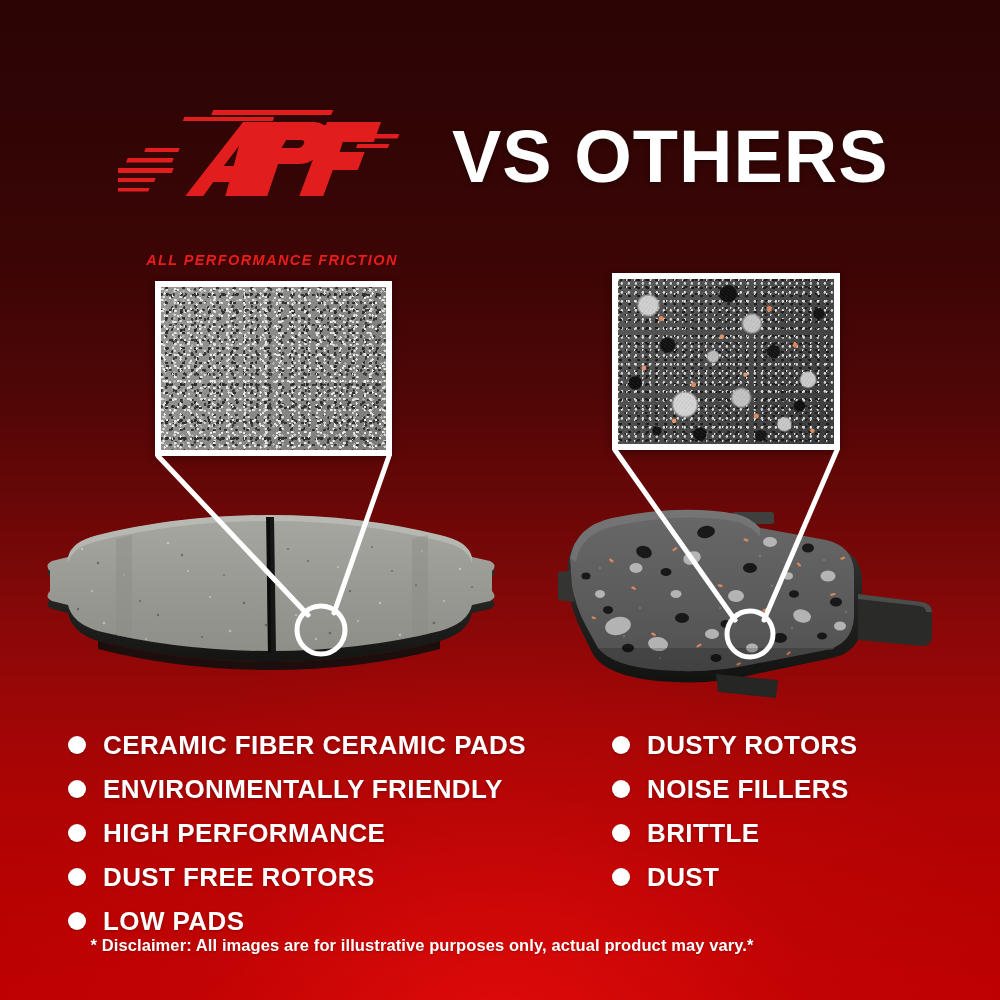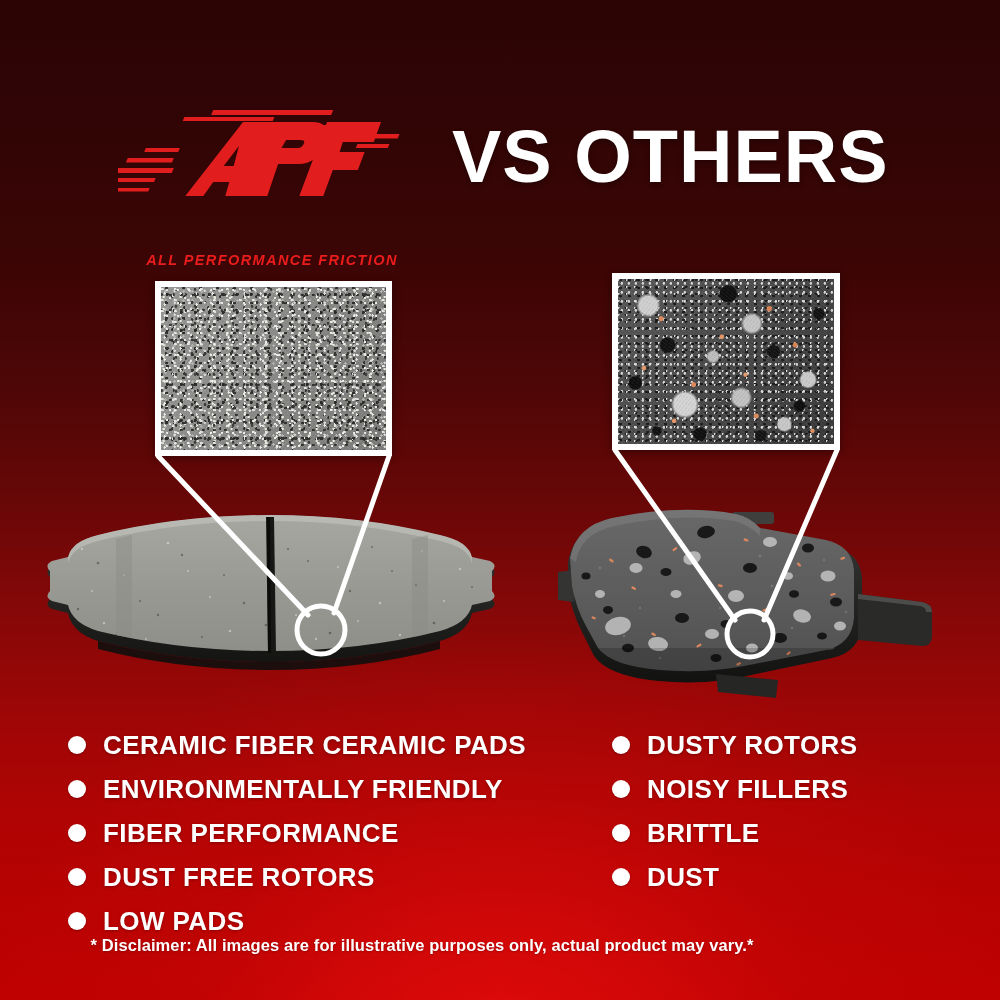--- a/index.html
+++ b/index.html
@@ -487,7 +487,7 @@
     </div>
     <div class="bullet-row">
       <span class="bullet-dot"></span>
-      <span class="bullet-text">NOISY FILLERS</span>
+      <span class="bullet-text">NOISE FILLERS</span>
     </div>
     <div class="bullet-row">
       <span class="bullet-dot"></span>

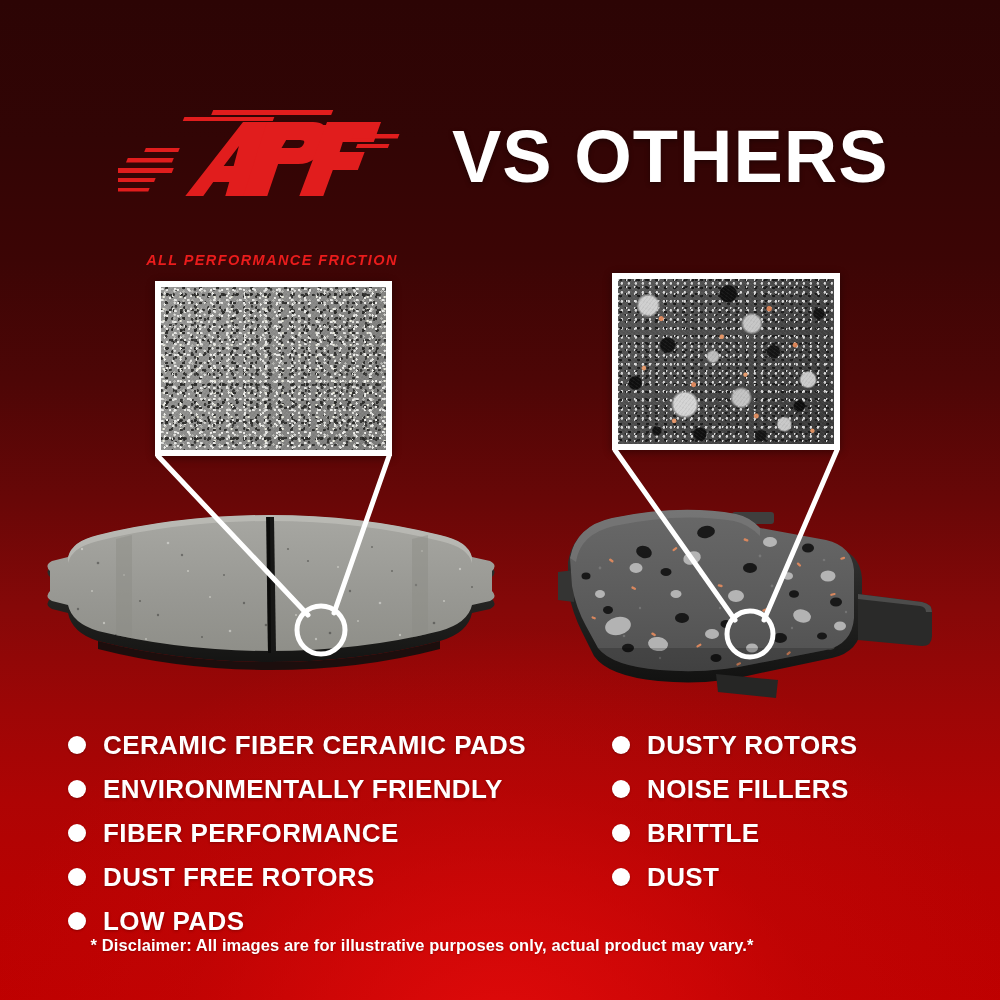--- a/index.html
+++ b/index.html
@@ -468,7 +468,7 @@
     </div>
     <div class="bullet-row">
       <span class="bullet-dot"></span>
-      <span class="bullet-text">FIBER PERFORMANCE</span>
+      <span class="bullet-text">HIGH PERFORMANCE</span>
     </div>
     <div class="bullet-row">
       <span class="bullet-dot"></span>

